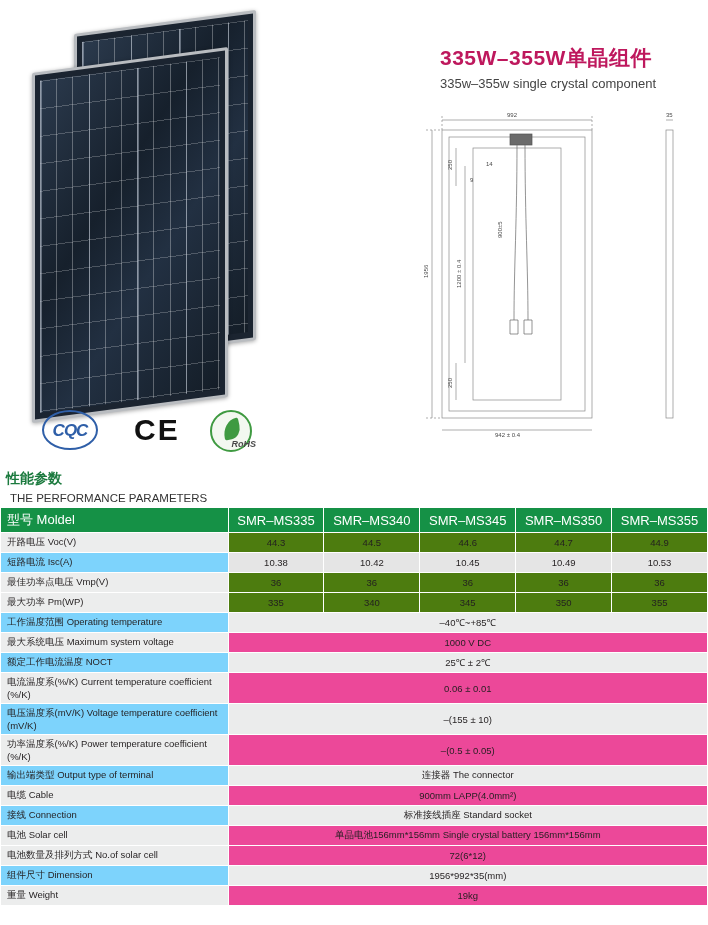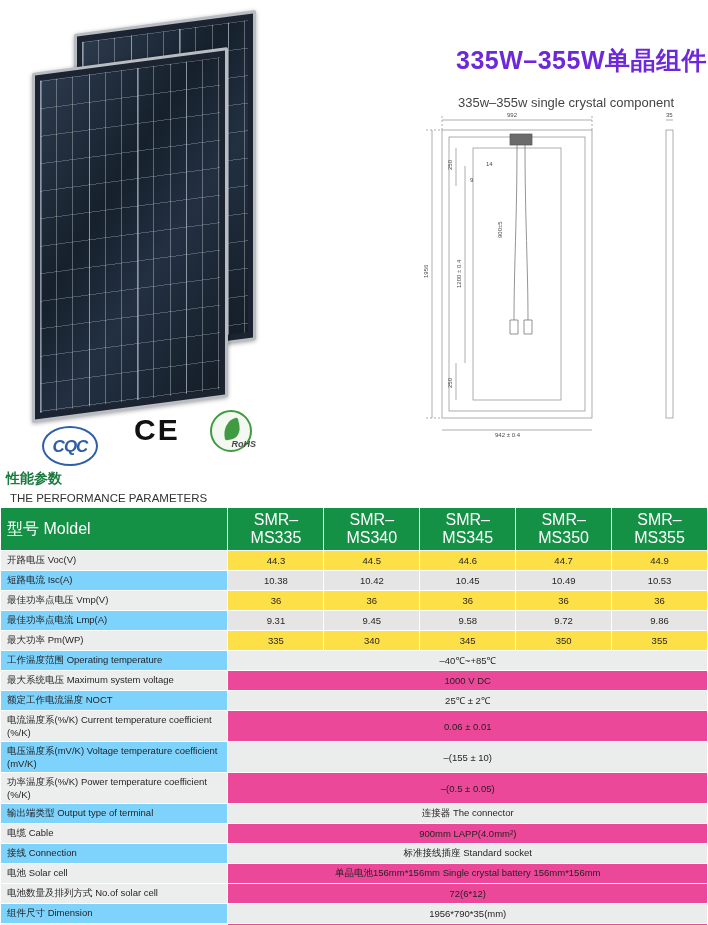--- a/index.html
+++ b/index.html
@@ -28,11 +28,11 @@
     text-align: left;
   }
   .title-cn {
-    font-size: 25px;
+    font-size: 21px;
     font-weight: bold;
     letter-spacing: 0.5px;
-    color: #6d28d9;
-    margin: 0 0 4px 16px;
+    color: #be185d;
+    margin: 0 0 4px 0;
     white-space: nowrap;
   }
   .title-en {

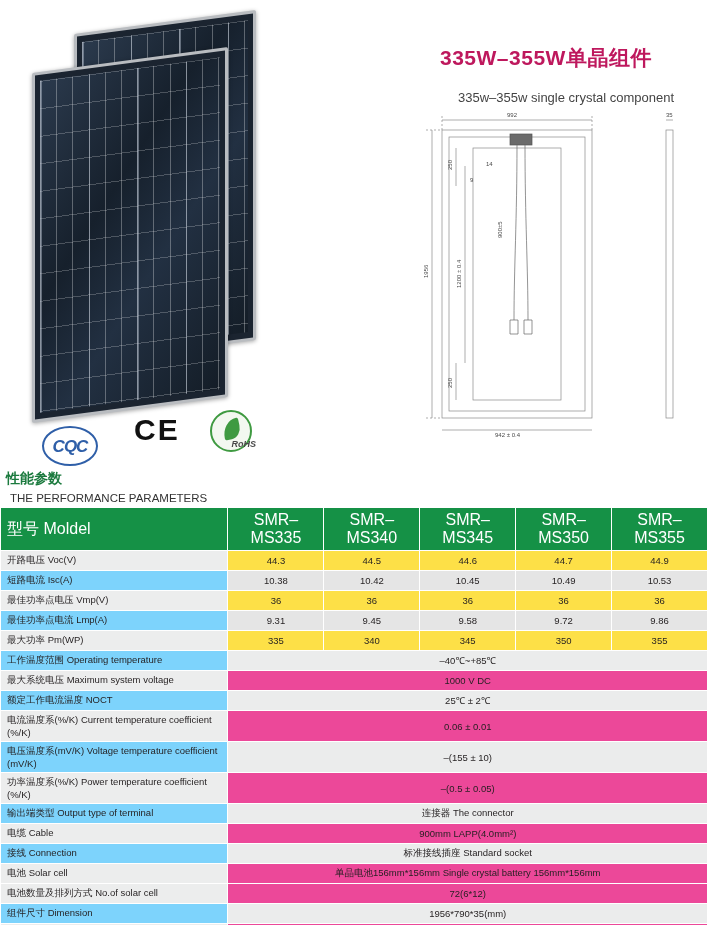--- a/index.html
+++ b/index.html
@@ -38,7 +38,7 @@
   .title-en {
     font-size: 13px;
     color: #444;
-    margin: 18px;
+    margin: 0;
     white-space: nowrap;
   }
 

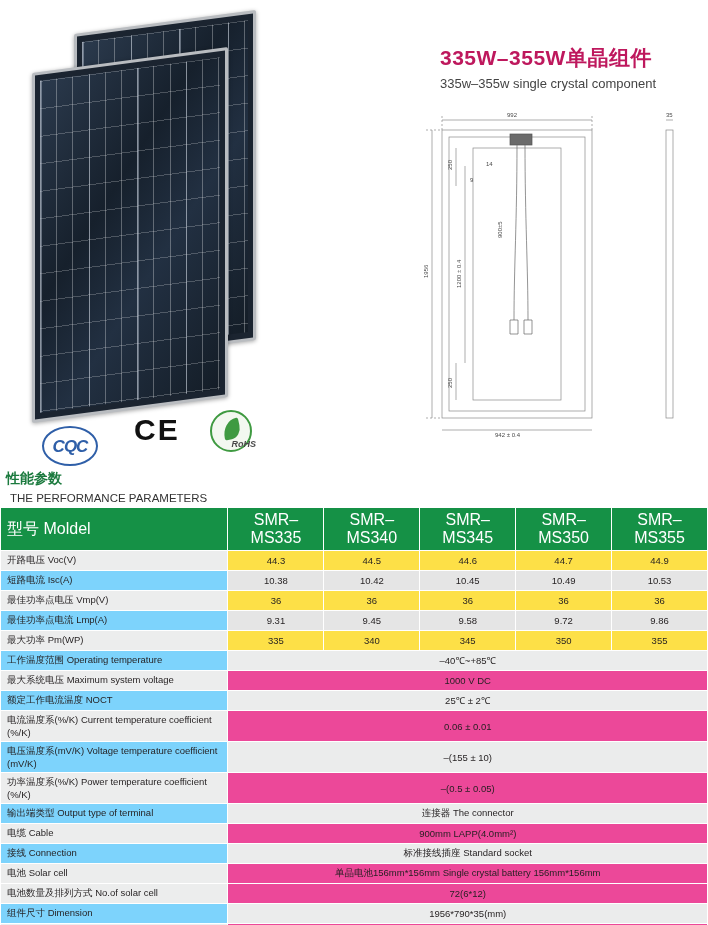--- a/index.html
+++ b/index.html
@@ -96,7 +96,7 @@
     font-weight: bold;
   }
   .cqc {
-    left: 0; top: 18px;
+    left: 0; top: 2px;
     width: 56px; height: 40px;
     border: 2px solid #2f5fa8;
     border-radius: 50%;

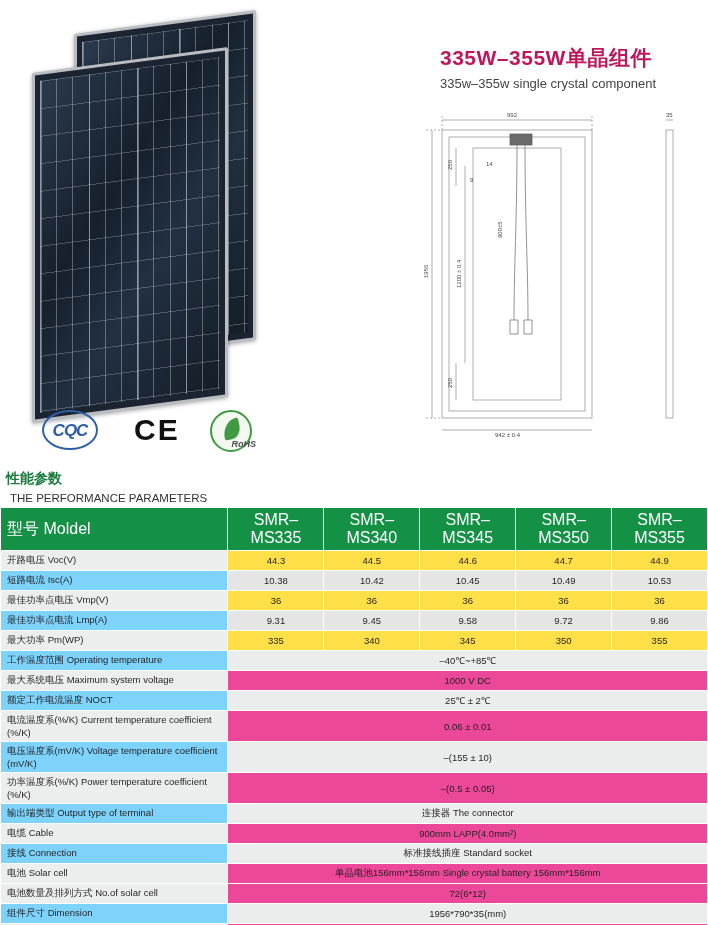--- a/index.html
+++ b/index.html
@@ -182,7 +182,7 @@
     background: #159146;
     color: #ffffff;
     font-weight: normal;
-    font-size: 16px;
+    font-size: 13px;
     text-align: left;
     padding: 4px 6px;
   }

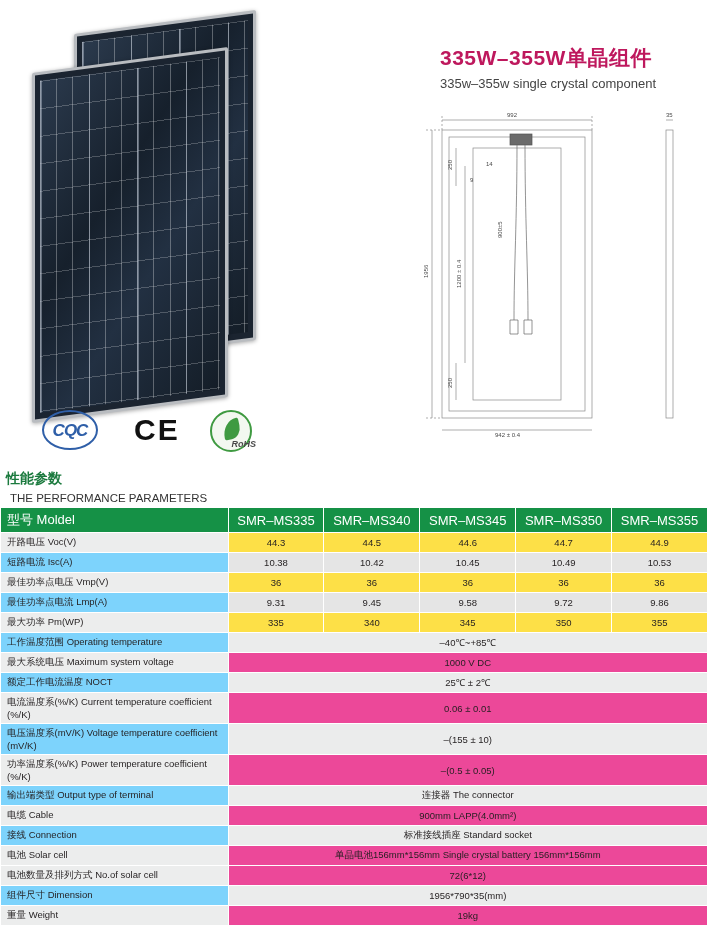--- a/index.html
+++ b/index.html
@@ -196,7 +196,7 @@
   }
   tbody tr.alt td.label { background: #7dd3fc; }
   tbody td.val {
-    background: #fde047;
+    background: #4d7c0f;
     text-align: center;
     color: #231f20;
   }

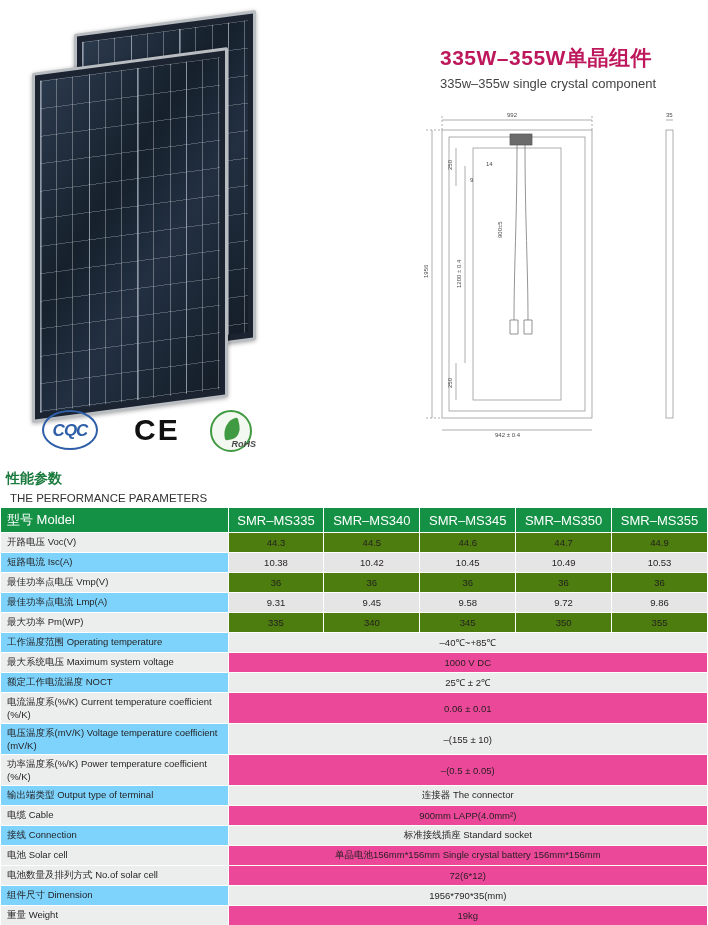--- a/index.html
+++ b/index.html
@@ -324,14 +324,6 @@
         <td class="val">36</td>
         <td class="val">36</td>
       </tr>
-      <tr class="alt">
-        <td class="label">最佳功率点电流 Lmp(A)</td>
-        <td class="val">9.31</td>
-        <td class="val">9.45</td>
-        <td class="val">9.58</td>
-        <td class="val">9.72</td>
-        <td class="val">9.86</td>
-      </tr>
       <tr>
         <td class="label">最大功率 Pm(WP)</td>
         <td class="val">335</td>

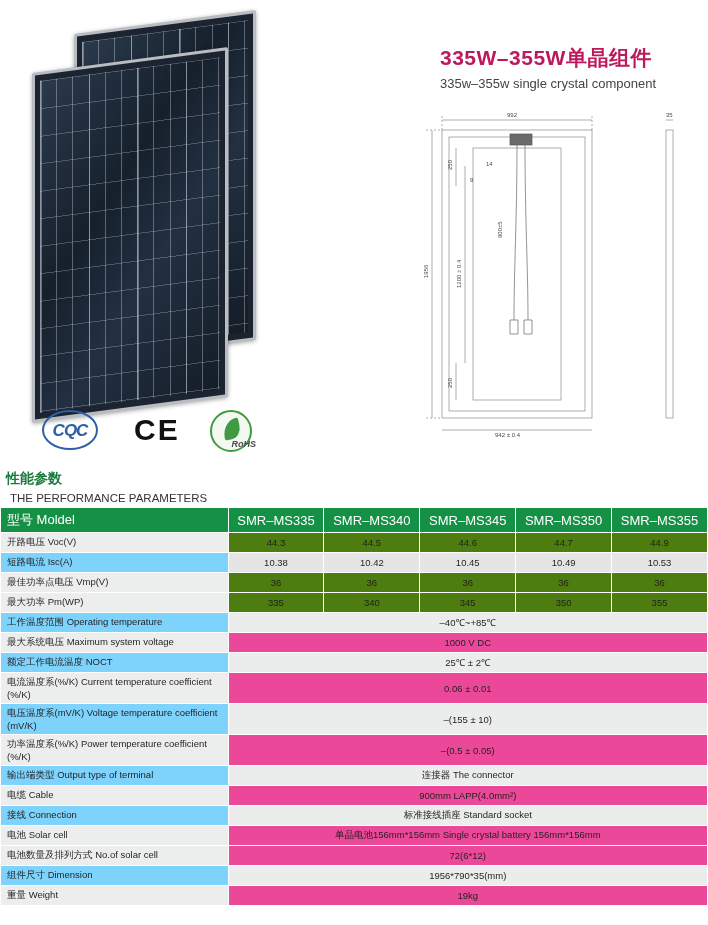--- a/index.html
+++ b/index.html
@@ -379,7 +379,7 @@
       </tr>
       <tr class="alt">
         <td class="label">组件尺寸 Dimension</td>
-        <td class="span" colspan="5">1956*790*35(mm)</td>
+        <td class="span" colspan="5">1956*992*35(mm)</td>
       </tr>
       <tr>
         <td class="label">重量 Weight</td>

